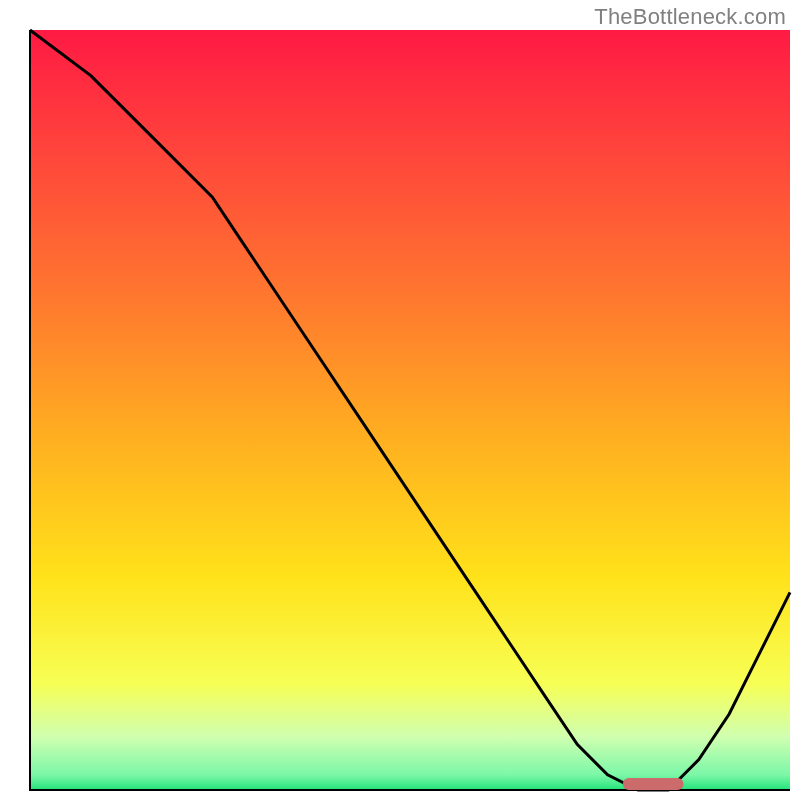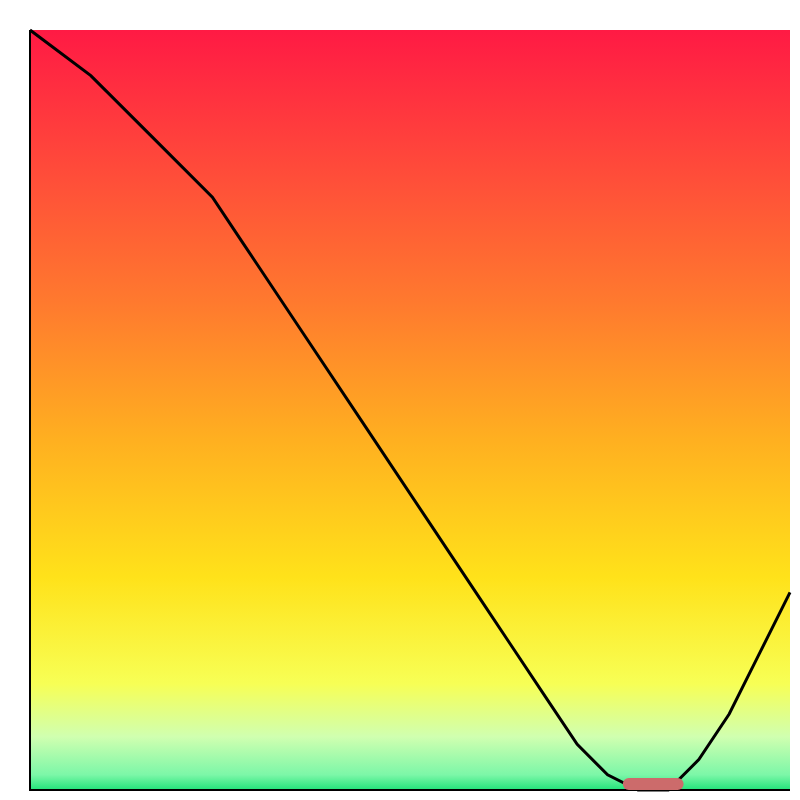--- a/index.html
+++ b/index.html
@@ -39,6 +39,7 @@
 <body>
 
 <div class="chart-wrap">
+  <div class="watermark">TheBottleneck.com</div>
   <svg class="chart" viewBox="0 0 800 800">
     <defs>
       <linearGradient id="bgGrad" x1="0" y1="0" x2="0" y2="1">

